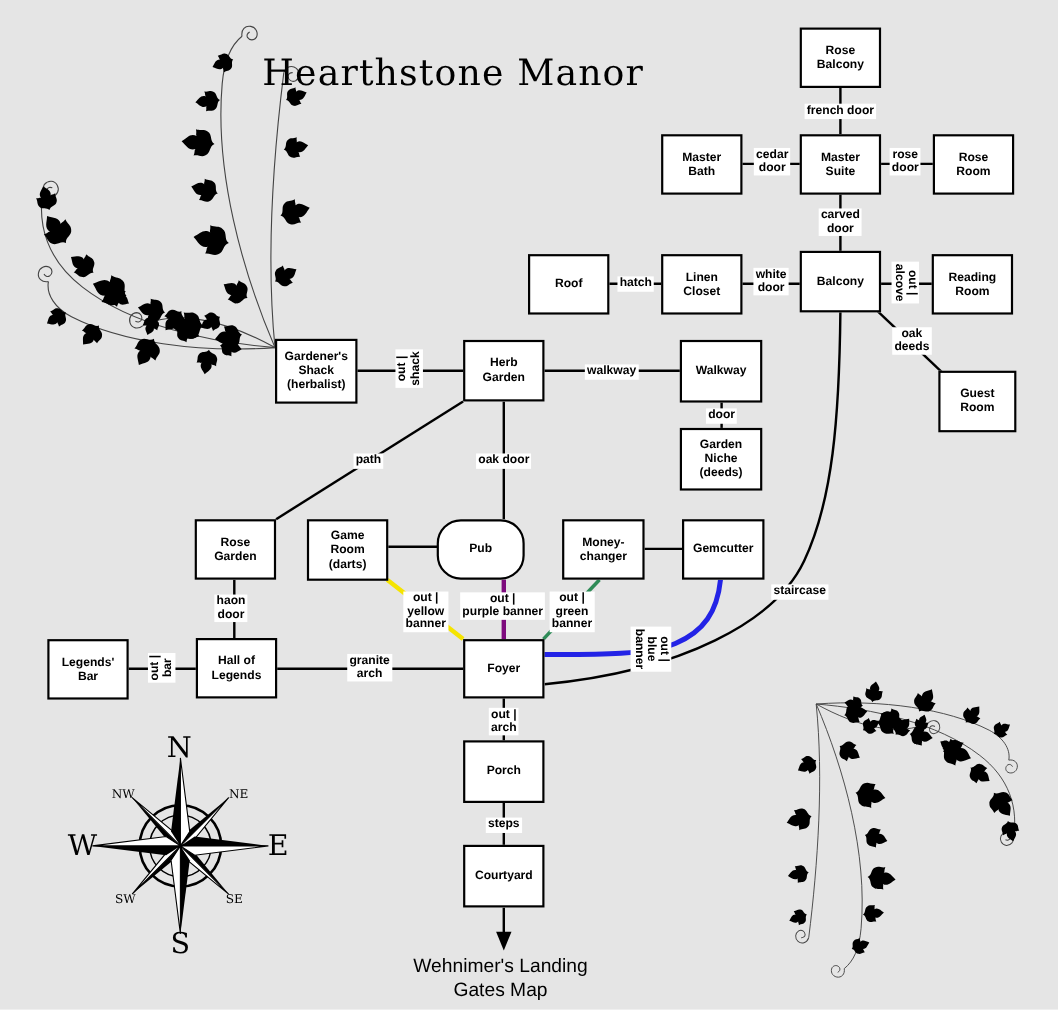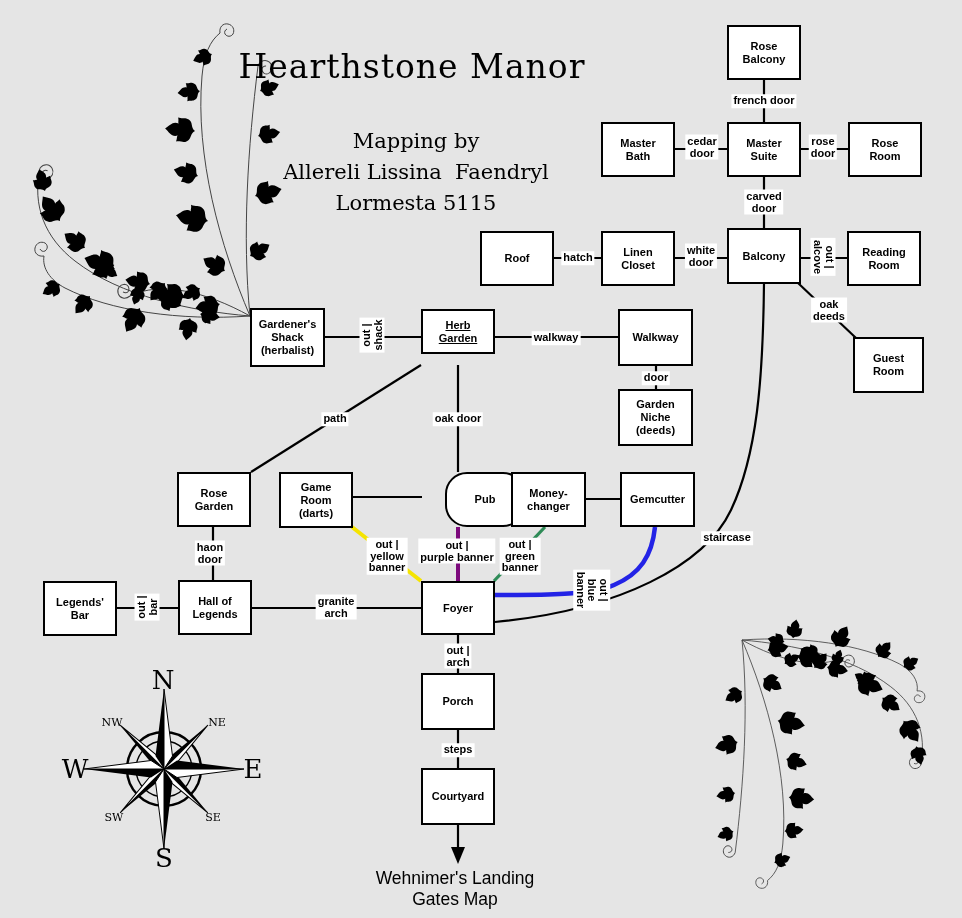--- a/index.html
+++ b/index.html
@@ -154,9 +154,6 @@
   </svg>
 
   <div class="title">Hearthstone Manor</div>
-  <div class="credit">Mapping by
-Allereli Lissina  Faendryl
-Lormesta 5115</div>
   <div class="dest">Wehnimer's Landing
 Gates Map</div>
 

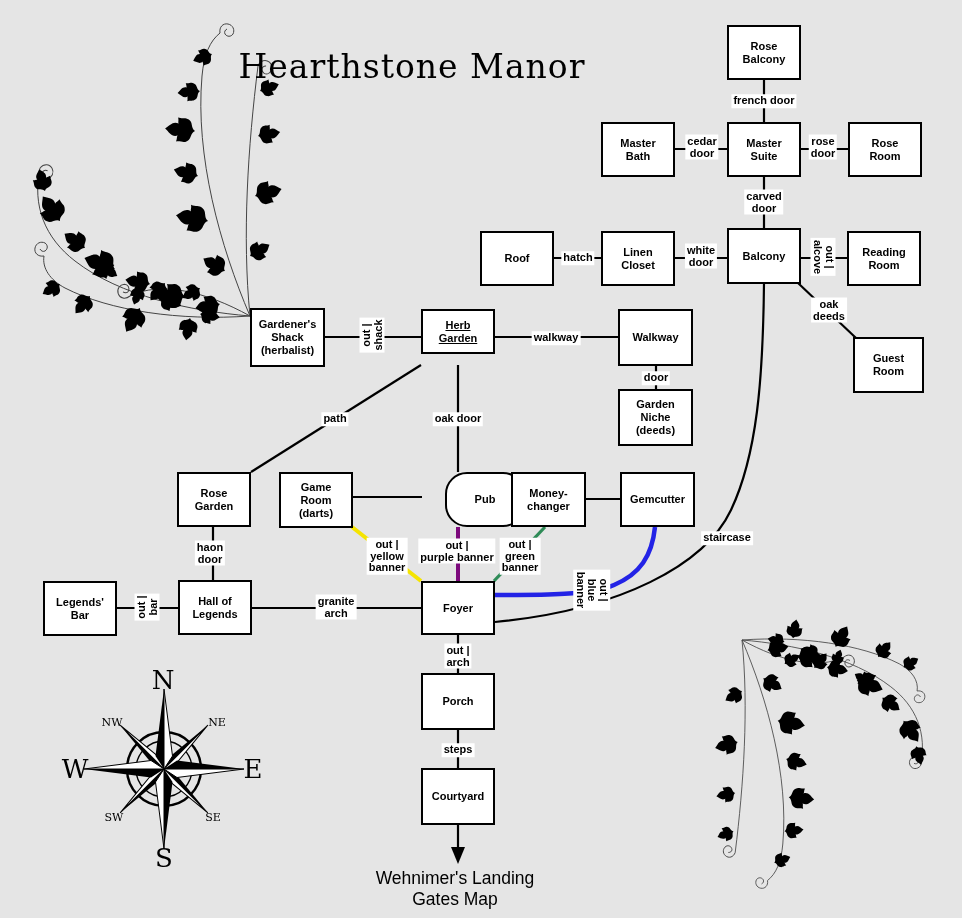--- a/index.html
+++ b/index.html
@@ -186,7 +186,7 @@
       <div class="room" style="left: 250px; top: 308px; width: 75px; height: 59px;">Gardener's
 Shack
 (herbalist)</div>
-      <div class="room" style="left: 421px; top: 309px; width: 74px; height: 45px; text-decoration: underline;">Herb
+      <div class="room" style="left: 421px; top: 309px; width: 74px; height: 56px;">Herb
 Garden</div>
       <div class="room" style="left: 618px; top: 309px; width: 75px; height: 57px;">Walkway</div>
       <div class="room" style="left: 618px; top: 389px; width: 75px; height: 57px;">Garden

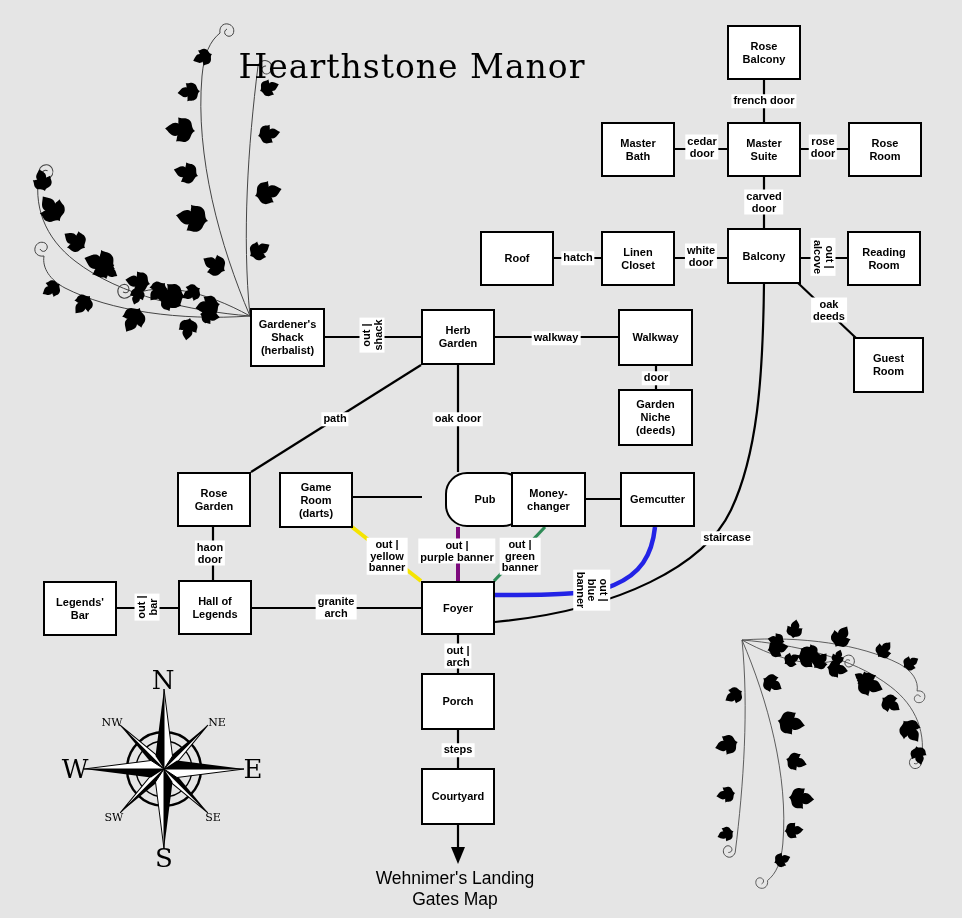--- a/index.html
+++ b/index.html
@@ -197,7 +197,7 @@
       <div class="room" style="left: 279px; top: 472px; width: 74px; height: 56px;">Game
 Room
 (darts)</div>
-      <div class="room" style="left: 445px; top: 472px; width: 80px; height: 55px; border-radius: 22px;">Pub</div>
+      <div class="room" style="left: 397px; top: 472px; width: 80px; height: 55px; border-radius: 22px;">Pub</div>
       <div class="room" style="left: 511px; top: 472px; width: 75px; height: 55px;">Money-
 changer</div>
       <div class="room" style="left: 620px; top: 472px; width: 75px; height: 55px;">Gemcutter</div>

